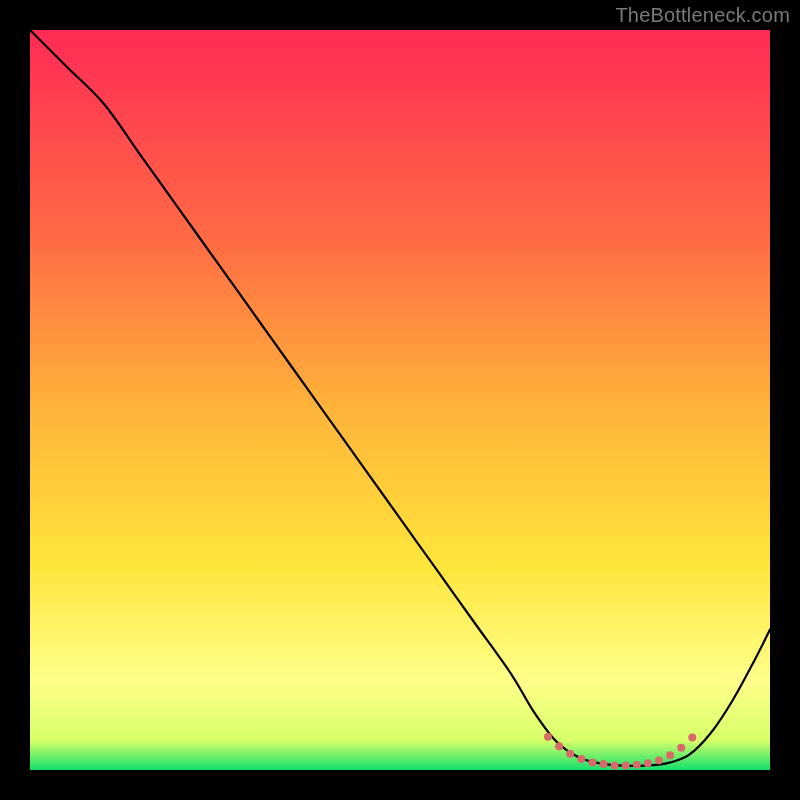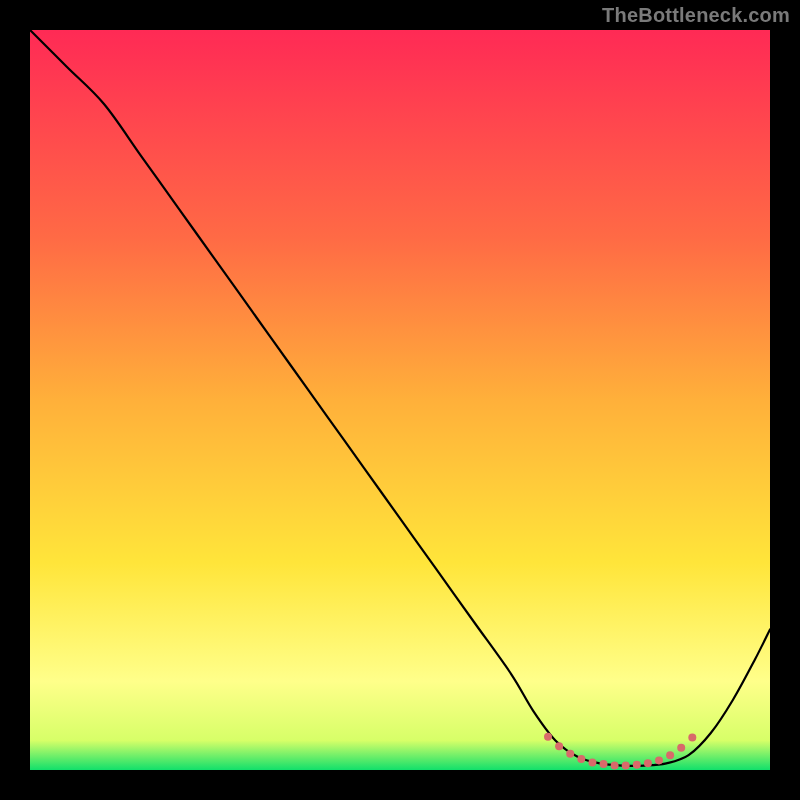--- a/index.html
+++ b/index.html
@@ -23,7 +23,7 @@
     font-family: Arial, Helvetica, sans-serif;
     font-size: 20px;
     color: #7a7a7a;
-    font-weight: 700;
+    font-weight: 400;
     letter-spacing: 0.2px;
   }
   .plot {

